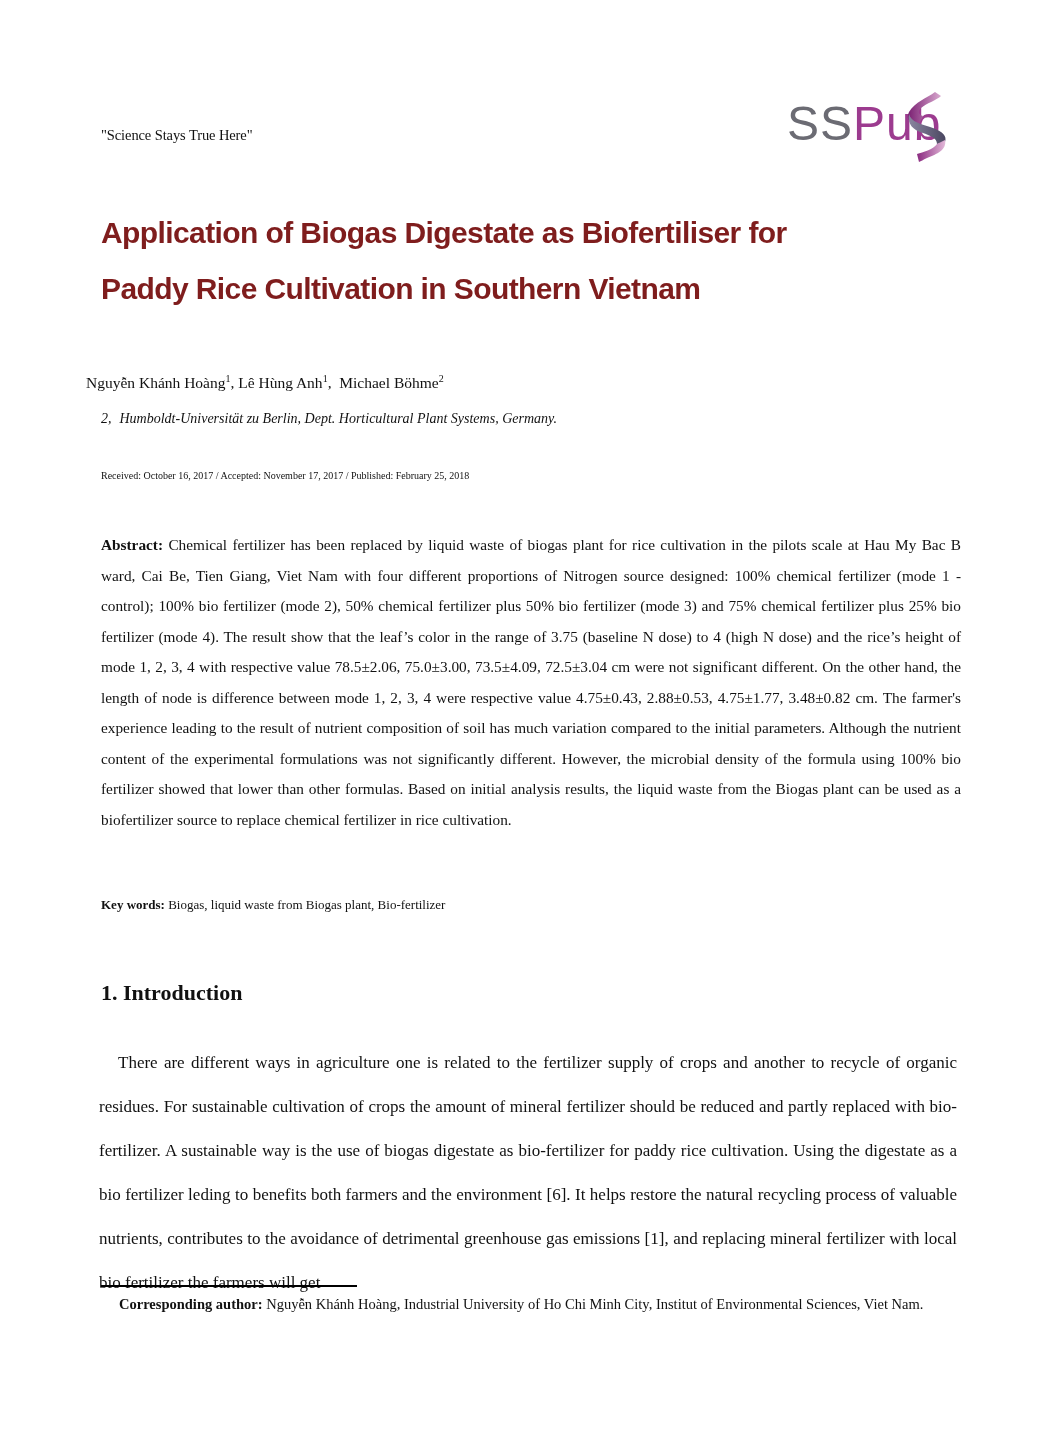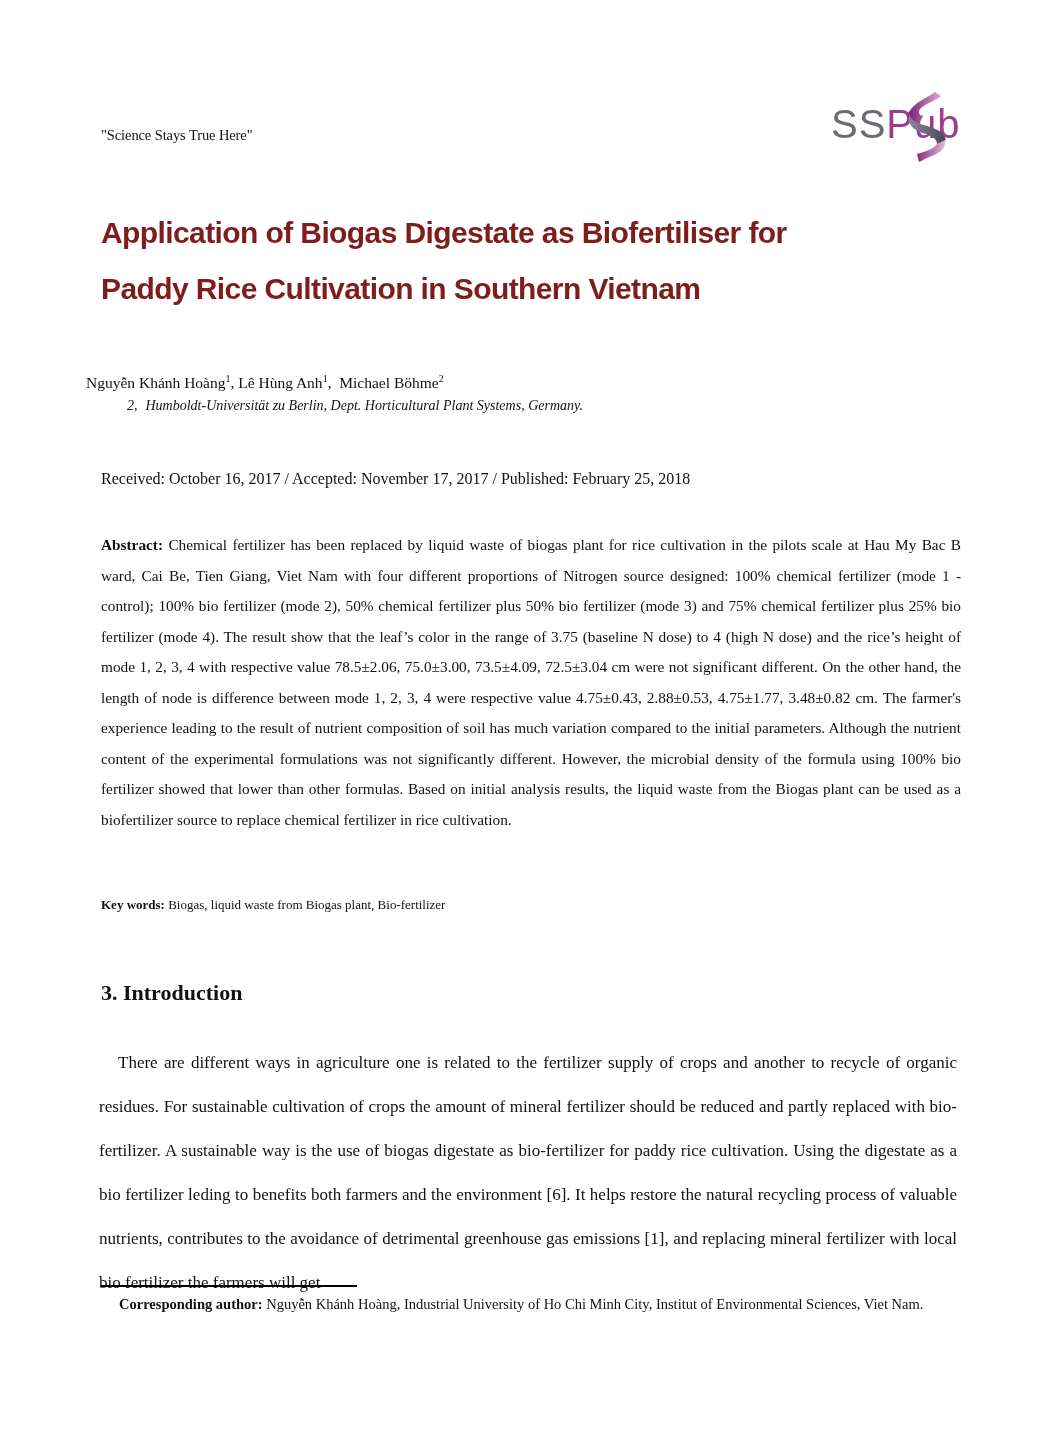--- a/index.html
+++ b/index.html
@@ -10,7 +10,7 @@
   .running-head div { white-space: nowrap; letter-spacing: -0.1px; }
 
   .logo { position: absolute; left: 787px; top: 90px; width: 170px; height: 72px; }
-  .logo-text { position: absolute; left: 0; top: 14px; font-family: "Liberation Sans", sans-serif; font-size: 40px; font-weight: 300; letter-spacing: 1px; color: #6b6b73; line-height: 40px; margin-left: 44px; }
+  .logo-text { position: absolute; left: 0; top: 14px; font-family: "Liberation Sans", sans-serif; font-size: 48px; font-weight: 300; letter-spacing: 1px; color: #6b6b73; line-height: 40px; }
   .logo-text .pub { color: #9c3b8f; }
   .logo-mark { position: absolute; left: 110px; top: 0; width: 60px; height: 72px; }
 

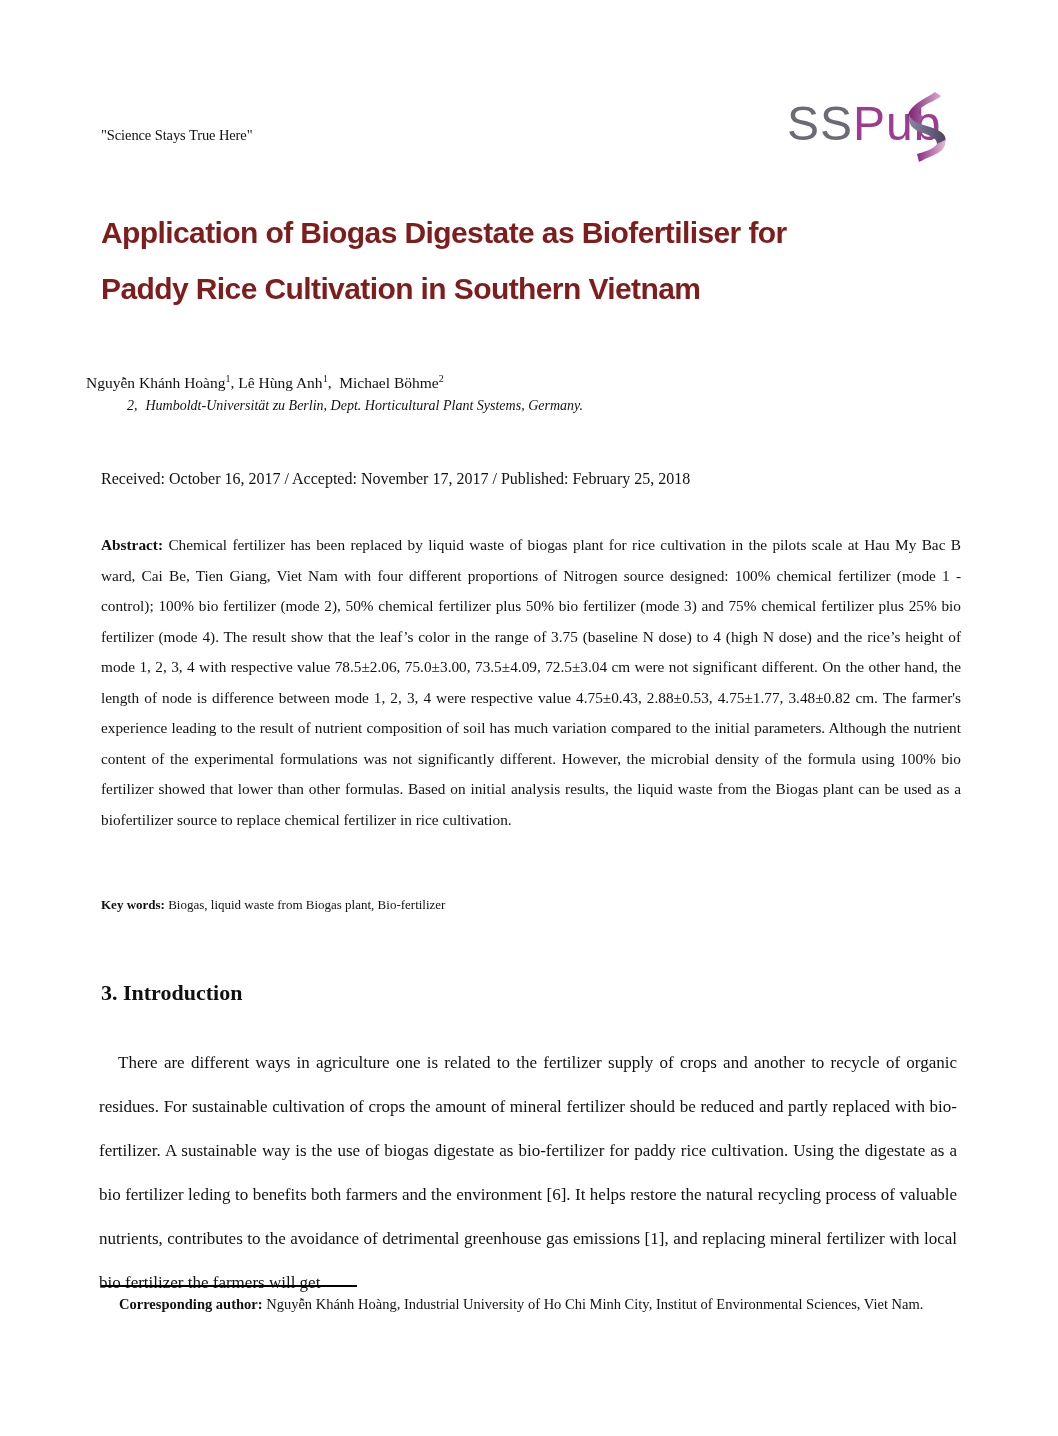--- a/index.html
+++ b/index.html
@@ -20,7 +20,7 @@
   .authors sup { font-size: 10px; }
   .affil { position: absolute; left: 101px; font-size: 14px; font-style: italic; white-space: nowrap; }
   .affil-1 { top: 381px; }
-  .affil-2 { top: 398px; margin-left: 26px; }
+  .affil-2 { top: 411px; }
   .affil .num { font-style: italic; margin-right: 8px; }
 
   .dates { position: absolute; left: 101px; top: 470px; font-size: 16px; white-space: nowrap; }

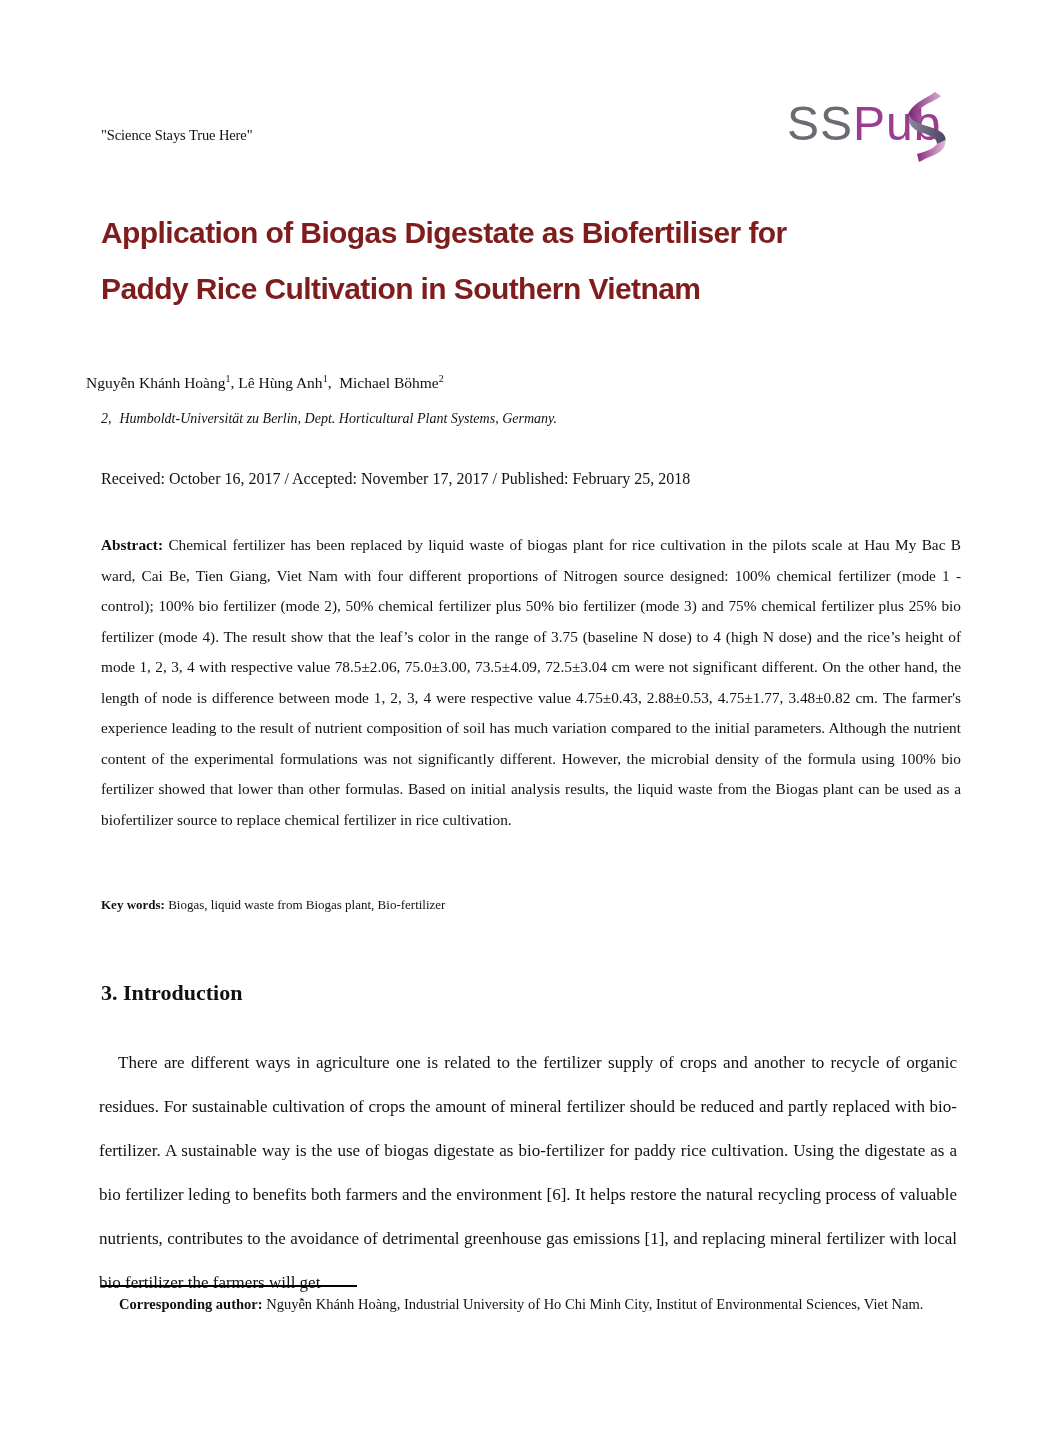--- a/index.html
+++ b/index.html
@@ -23,7 +23,7 @@
   .affil-2 { top: 411px; }
   .affil .num { font-style: italic; margin-right: 8px; }
 
-  .dates { position: absolute; left: 101px; top: 470px; font-size: 16px; white-space: nowrap; }
+  .dates { position: absolute; left: 101px; top: 470px; font-size: 10px; white-space: nowrap; }
 
   .abstract { position: absolute; left: 101px; top: 530px; width: 860px; font-size: 15.3px; line-height: 30.5px; text-align: justify; }
   .abstract b, .keywords b { font-weight: bold; }

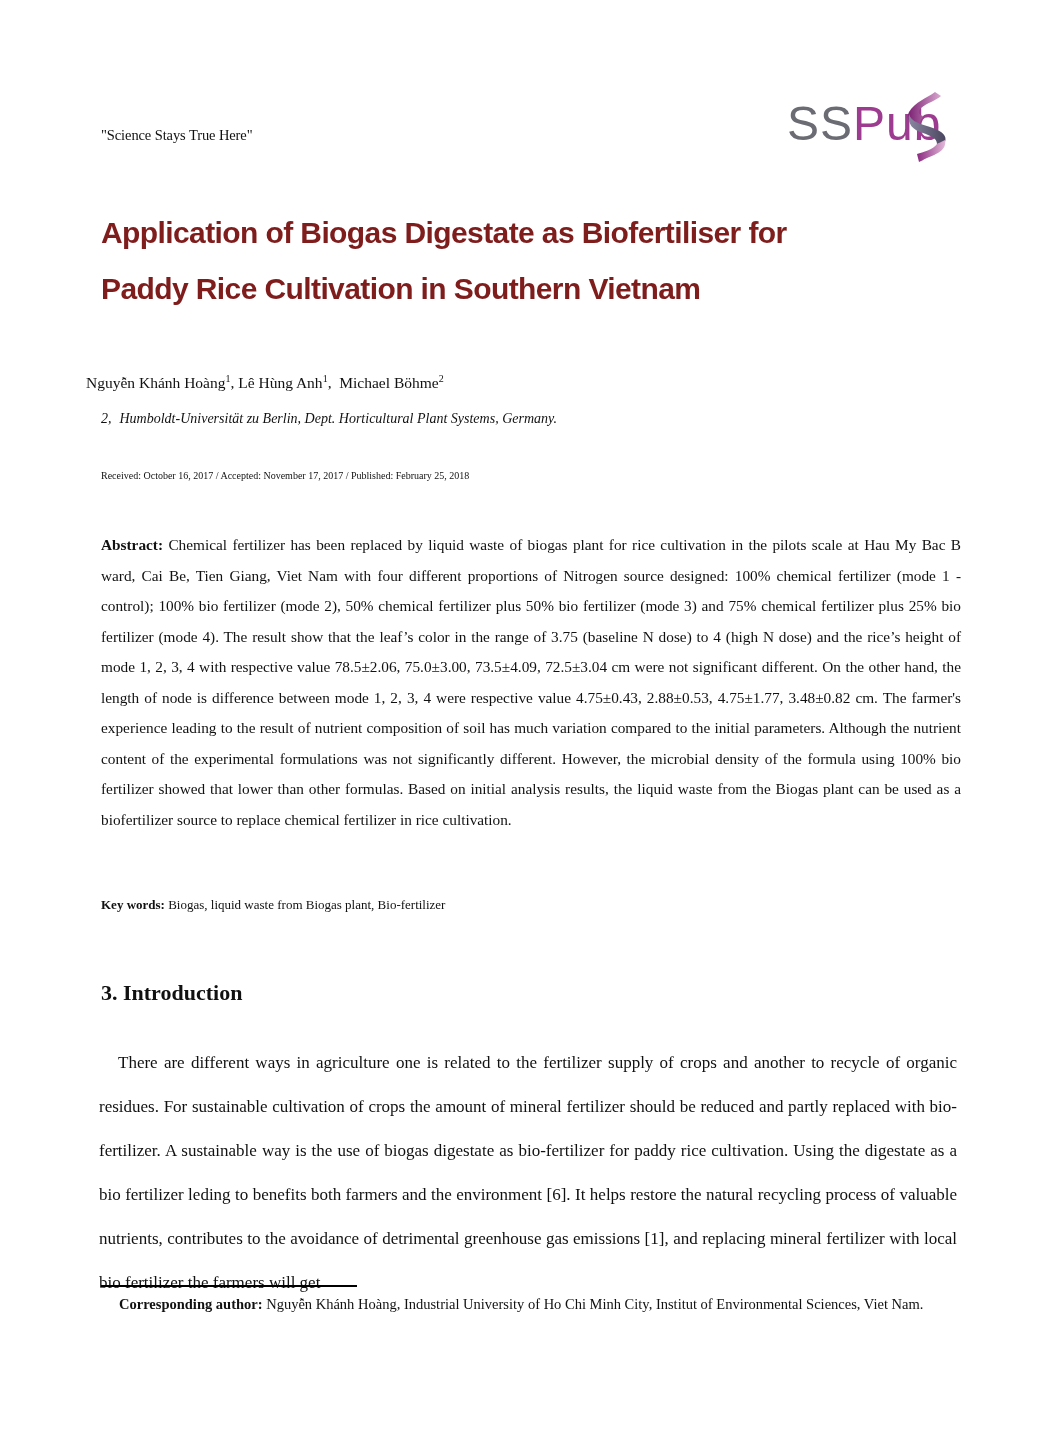--- a/index.html
+++ b/index.html
@@ -95,7 +95,7 @@
     <span>Biogas, liquid waste from Biogas plant, Bio-fertilizer</span>
   </div>
 
-  <div class="section-heading">3. Introduction</div>
+  <div class="section-heading">1. Introduction</div>
 
   <div class="intro">There are different ways in agriculture one is related to the fertilizer supply of crops and another to recycle of organic residues. For sustainable cultivation of crops the amount of mineral fertilizer should be reduced and partly replaced with bio-fertilizer. A sustainable way is the use of biogas digestate as bio-fertilizer for paddy rice cultivation. Using the digestate as a bio fertilizer leding to benefits both farmers and the environment [6]. It helps restore the natural recycling process of valuable nutrients, contributes to the avoidance of detrimental greenhouse gas emissions [1], and replacing mineral fertilizer with local bio fertilizer the farmers will get</div>
 

